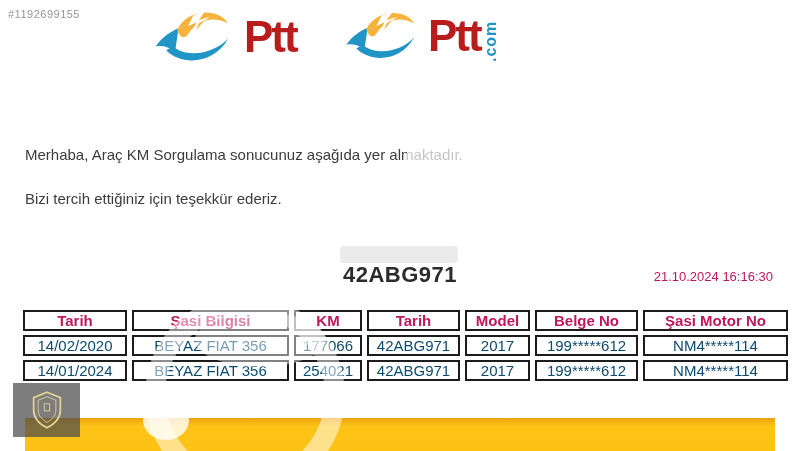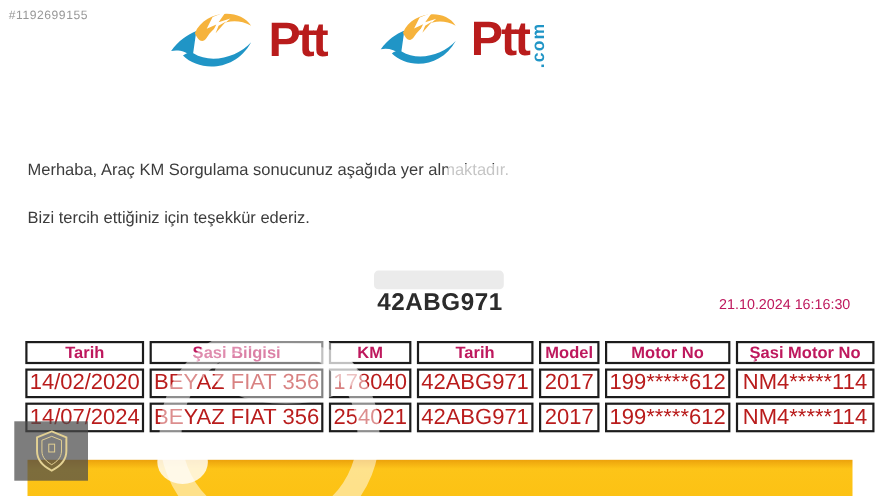--- a/index.html
+++ b/index.html
@@ -115,7 +115,7 @@
         <th>KM</th>
         <th>Tarih</th>
         <th>Model</th>
-        <th>Motor No</th>
+        <th>Belge No</th>
         <th>Şasi Motor No</th>
       </tr>
     </thead>

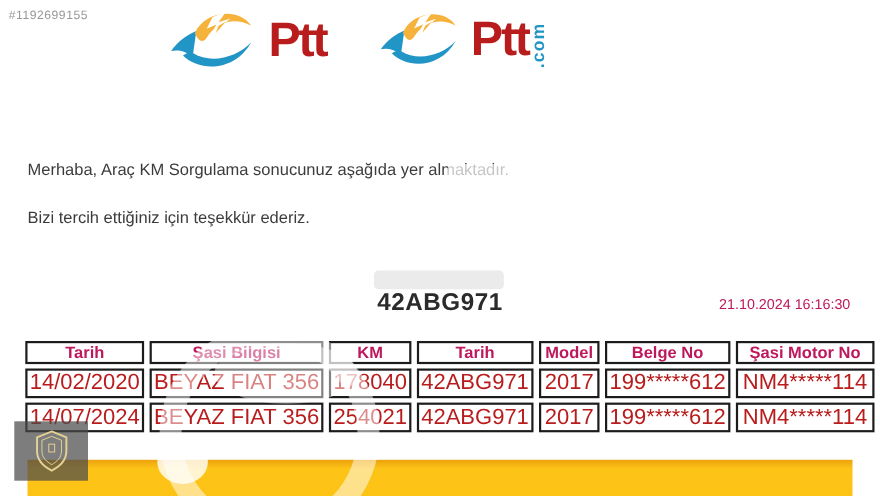--- a/index.html
+++ b/index.html
@@ -37,7 +37,7 @@
     padding:0 2px;white-space:nowrap;overflow:hidden;background:#ffffff;
   }
   .km-table th{height:14px;font-size:15px;font-weight:bold;color:#be185d;}
-  .km-table td{height:20px;font-size:20px;color:#b91c1c;}
+  .km-table td{height:20px;font-size:15px;color:#0c4a6e;}
   
   .yellow-bar{
     position:absolute;left:25px;top:418px;width:750px;height:33px;z-index:0;

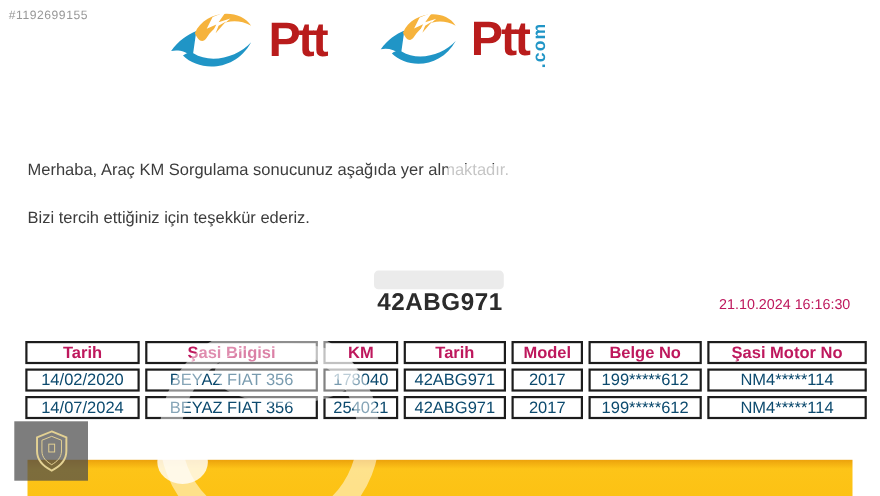--- a/index.html
+++ b/index.html
@@ -123,7 +123,7 @@
       <tr>
         <td>14/02/2020</td>
         <td>BEYAZ FIAT 356</td>
-        <td>178040</td>
+        <td>177066</td>
         <td>42ABG971</td>
         <td>2017</td>
         <td>199*****612</td>

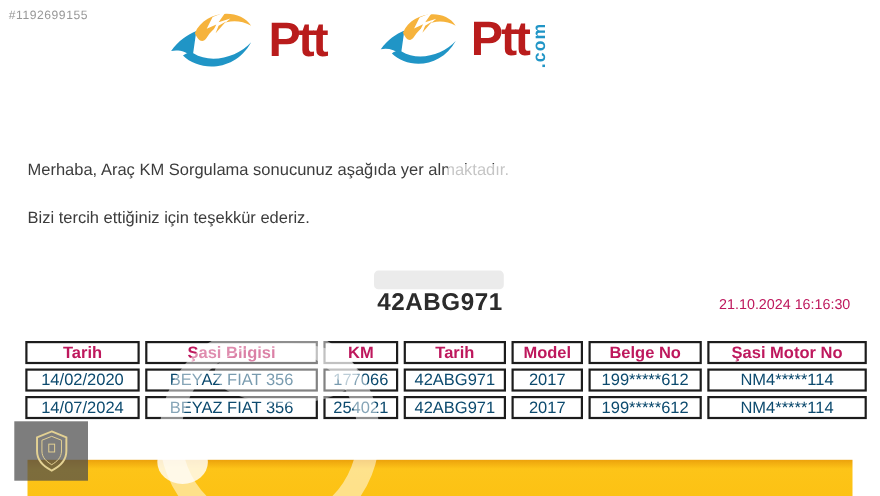--- a/index.html
+++ b/index.html
@@ -130,7 +130,7 @@
         <td>NM4*****114</td>
       </tr>
       <tr>
-        <td>14/07/2024</td>
+        <td>14/01/2024</td>
         <td>BEYAZ FIAT 356</td>
         <td>254021</td>
         <td>42ABG971</td>

